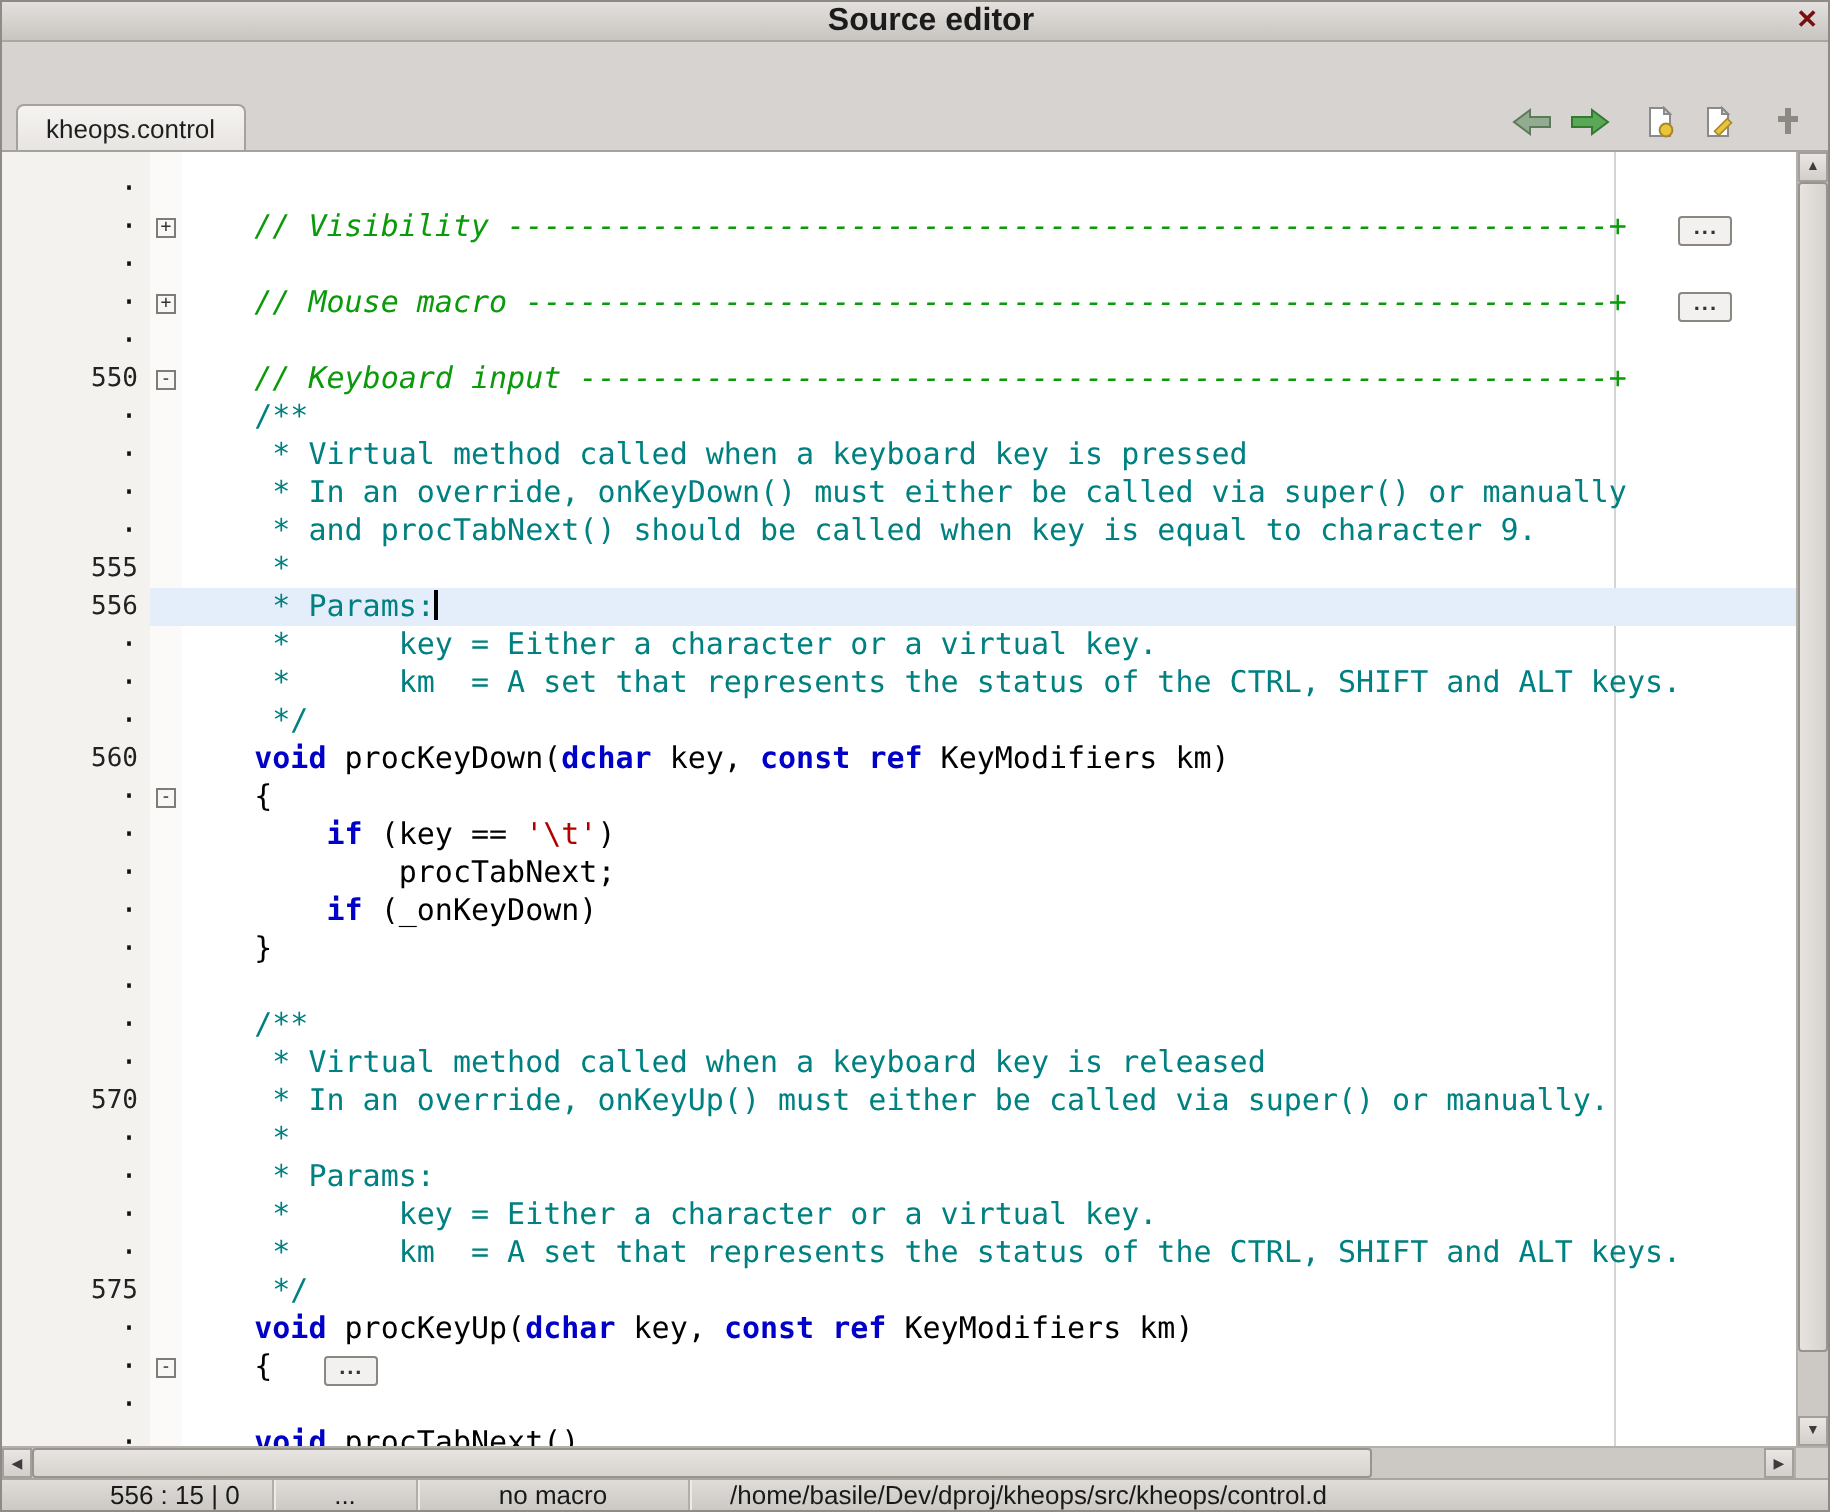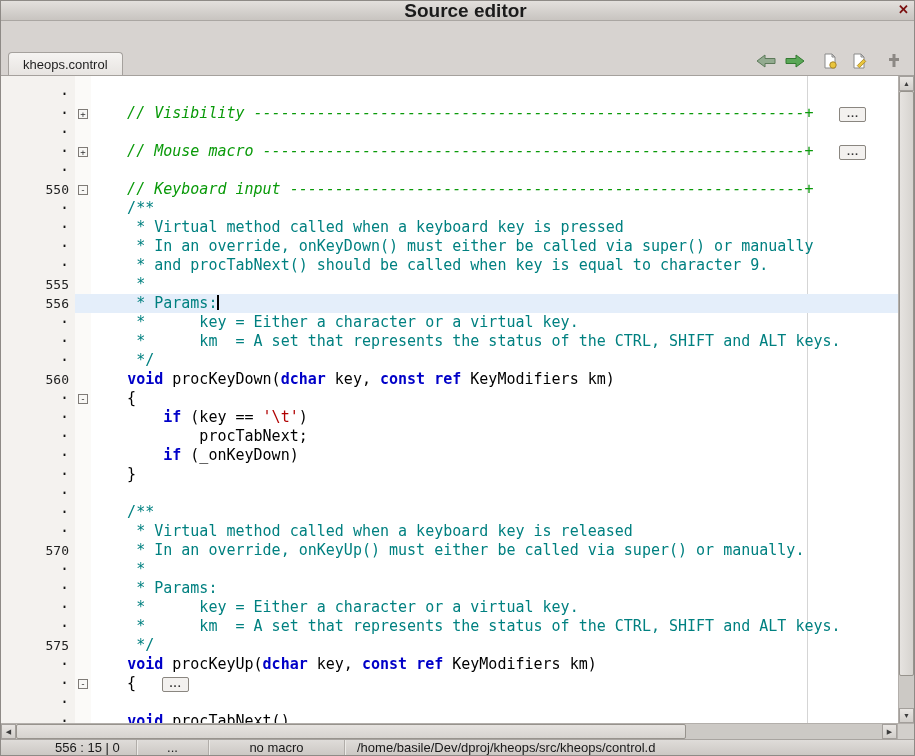--- a/index.html
+++ b/index.html
@@ -8,7 +8,7 @@
 
   
   .titlebar { height:20px; flex:0 0 20px; background:linear-gradient(#e3e0dd,#c8c4c0); border-bottom:1px solid #aaa6a2; position:relative; display:flex; align-items:center; }
-  .title { position:absolute; left:0; right:0; text-align:center; font-size:19px; font-weight:600; color:#1b1b1b;padding-left:16px; }
+  .title { position:absolute; left:0; right:0; text-align:center; font-size:16px; font-weight:600; color:#1b1b1b;padding-left:16px; }
   .closebtn { position:absolute; right:5px; top:1px; font-size:13px; font-weight:bold; color:#7a0e0e; cursor:default; }
 
   

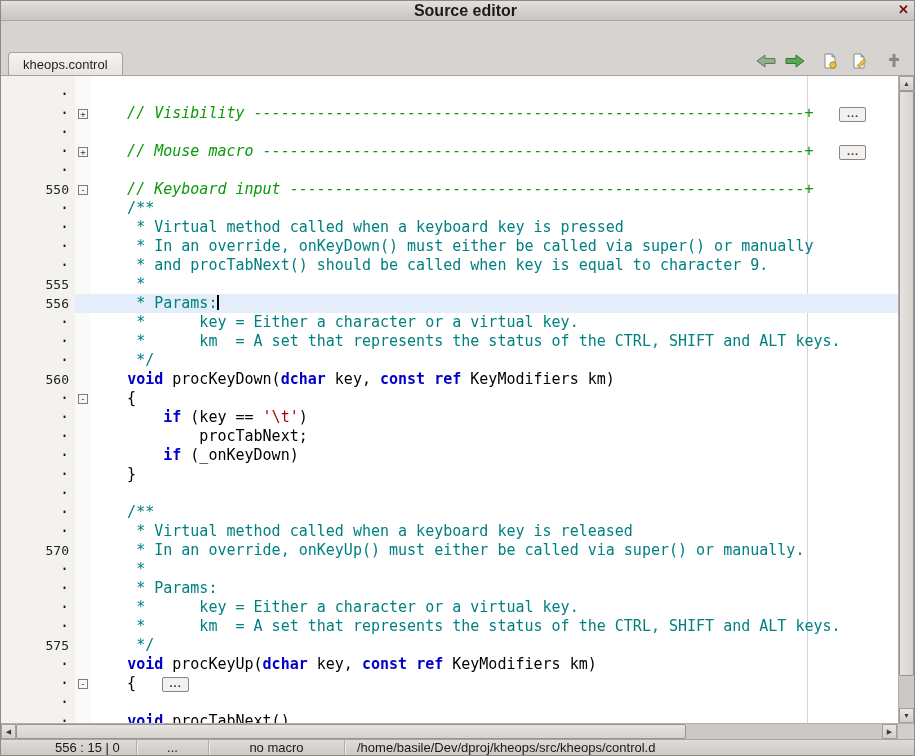--- a/index.html
+++ b/index.html
@@ -59,7 +59,7 @@
   .sb-caret { flex:0 0 88px; padding-left:6px;margin-left:48px; }
   .sb-dots { flex:0 0 72px; justify-content:center; }
   .sb-macro { flex:0 0 136px; justify-content:center; }
-  .sb-path { flex:1 1 auto; padding-left:12px; border-right:none; box-shadow:none; }
+  .sb-path { flex:1 1 auto; padding-left:20px; border-right:none; box-shadow:none; }
 </style>
 </head>
 <body>

